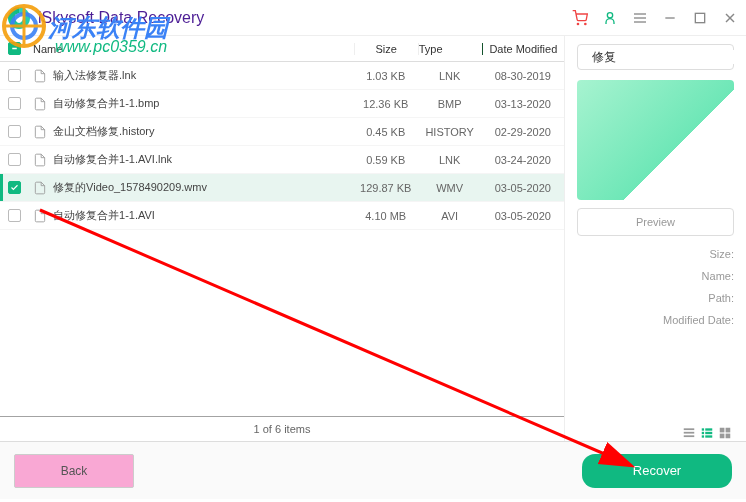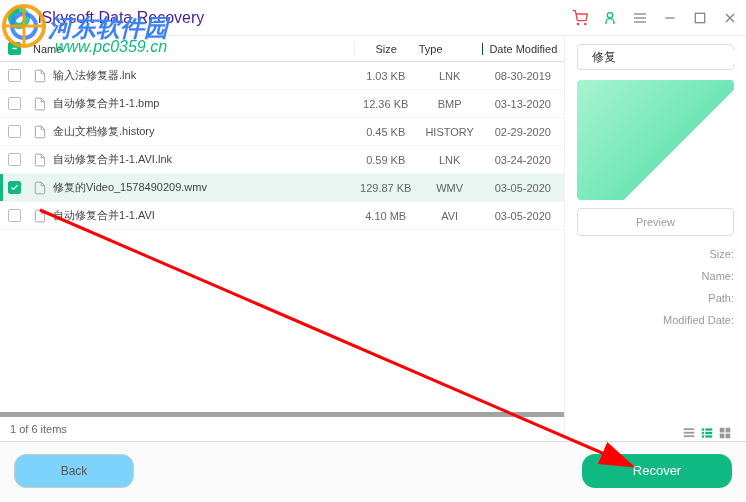--- a/index.html
+++ b/index.html
@@ -45,7 +45,7 @@
 .td-type { width: 66px; text-align: center; color: #666; }
 .td-date { width: 85px; text-align: center; color: #666; }
 
-.status-text { padding: 6px 10px; font-size: 11px; color: #666; border-top: 5px solid #a3a3a3; }
+.status-text { padding: 6px 22px; font-size: 11px; color: #666; border-top: 1px solid #a3a3a3; text-align: center; }
 
 .search-box { display: flex; align-items: center; border: 1px solid #ddd; border-radius: 4px; height: 26px; padding: 0 8px; margin-bottom: 10px; }
 .search-box svg { width: 14px; height: 14px; color: #888; }

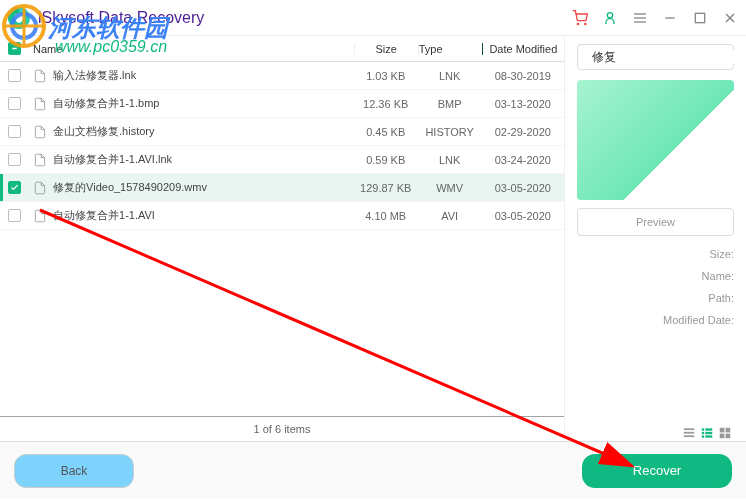--- a/index.html
+++ b/index.html
@@ -57,7 +57,7 @@
 .info-row { display: flex; justify-content: flex-end; font-size: 11px; color: #999; margin-bottom: 10px; }
 
 .bottom-bar { height: 58px; border-top: 1px solid #ddd; display: flex; align-items: center; padding: 0 14px; justify-content: space-between; background: #fafafa; }
-.back-btn { width: 120px; height: 34px; border: 1px solid #ccc; background: #7dd3fc; border-radius: 12px; font-size: 12px; color: #555; cursor: pointer; }
+.back-btn { width: 120px; height: 34px; border: 1px solid #ccc; background: #f9a8d4; border-radius: 2px; font-size: 12px; color: #555; cursor: pointer; }
 .recover-btn { width: 150px; height: 34px; border: none; background: #10b981; color: #fff; border-radius: 13px; font-size: 13px; cursor: pointer; }
 .view-icons { position: absolute; right: 14px; bottom: 62px; display: flex; gap: 4px; }
 .view-icons div { width: 14px; height: 14px; cursor: pointer; color: #999; }

